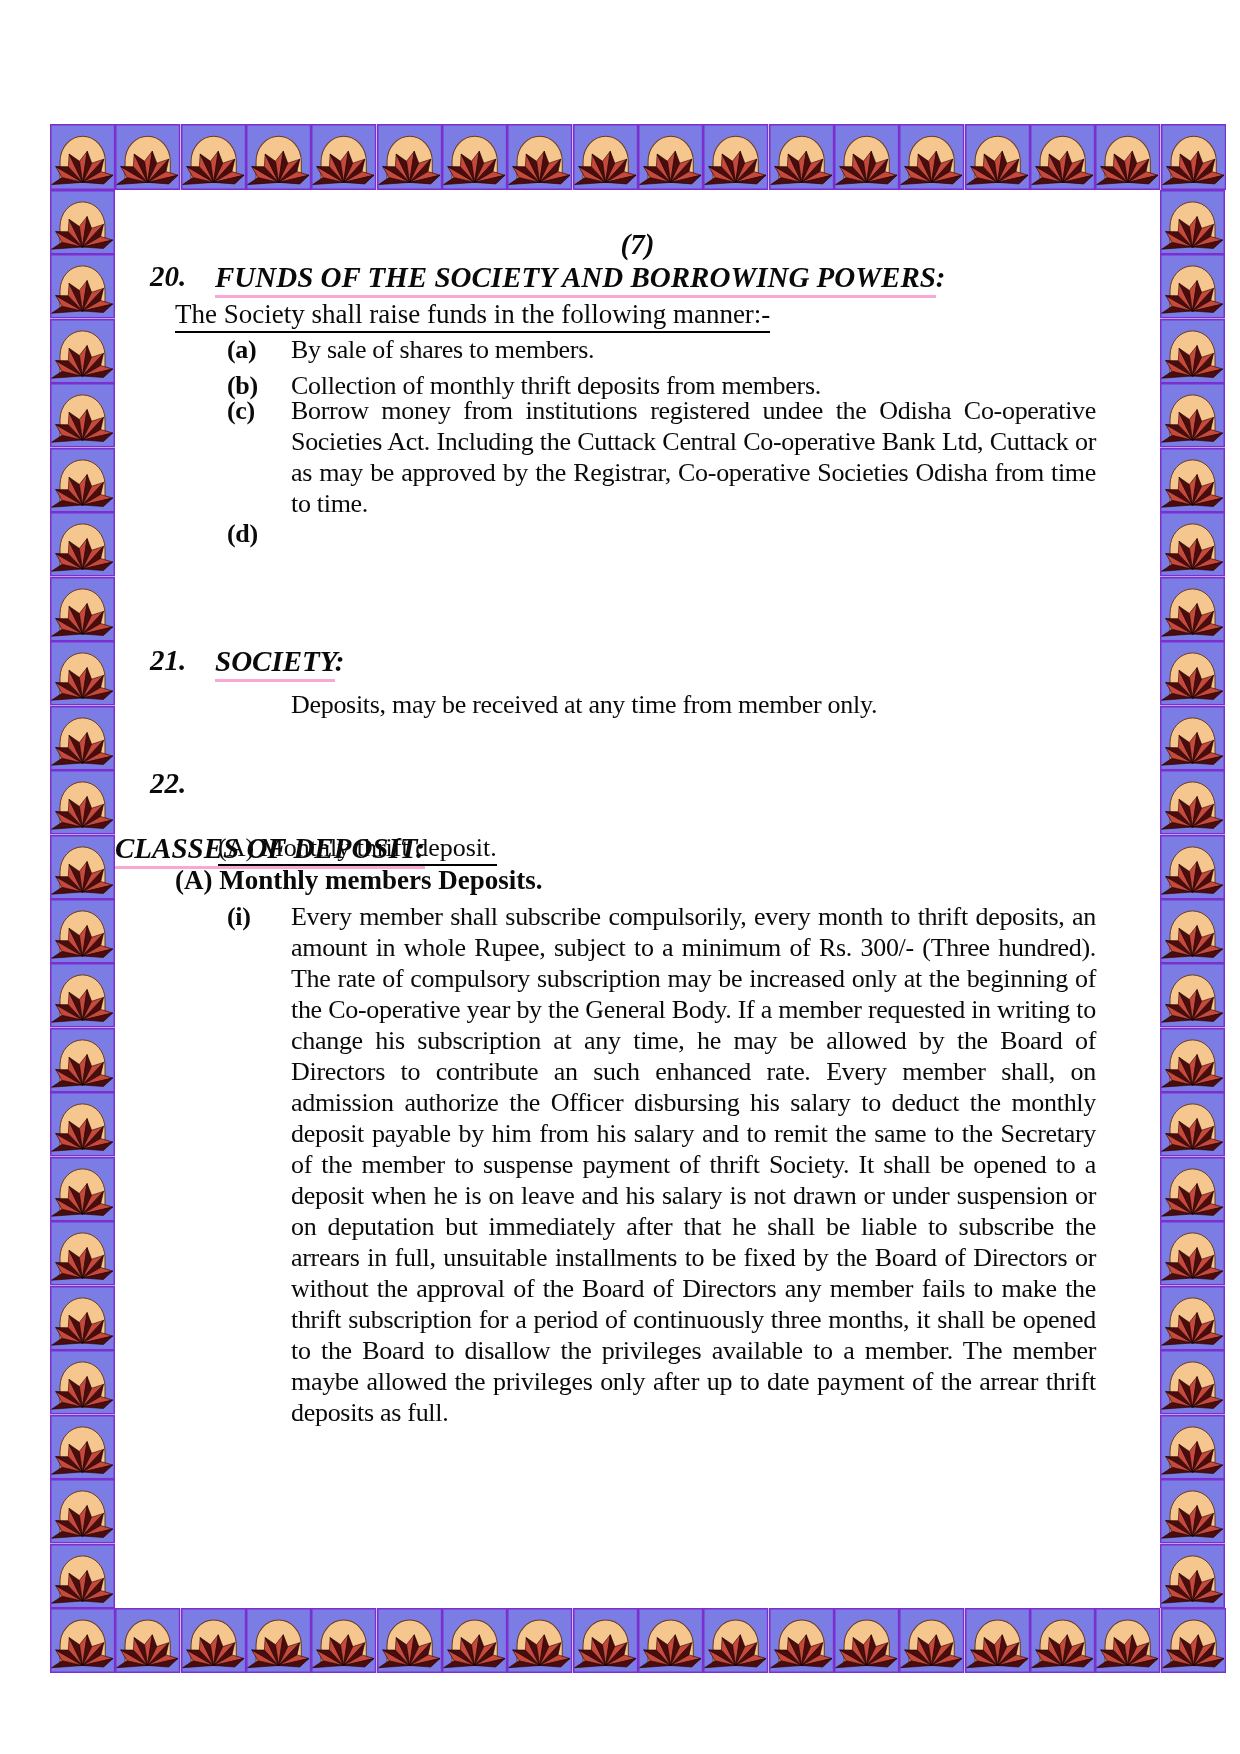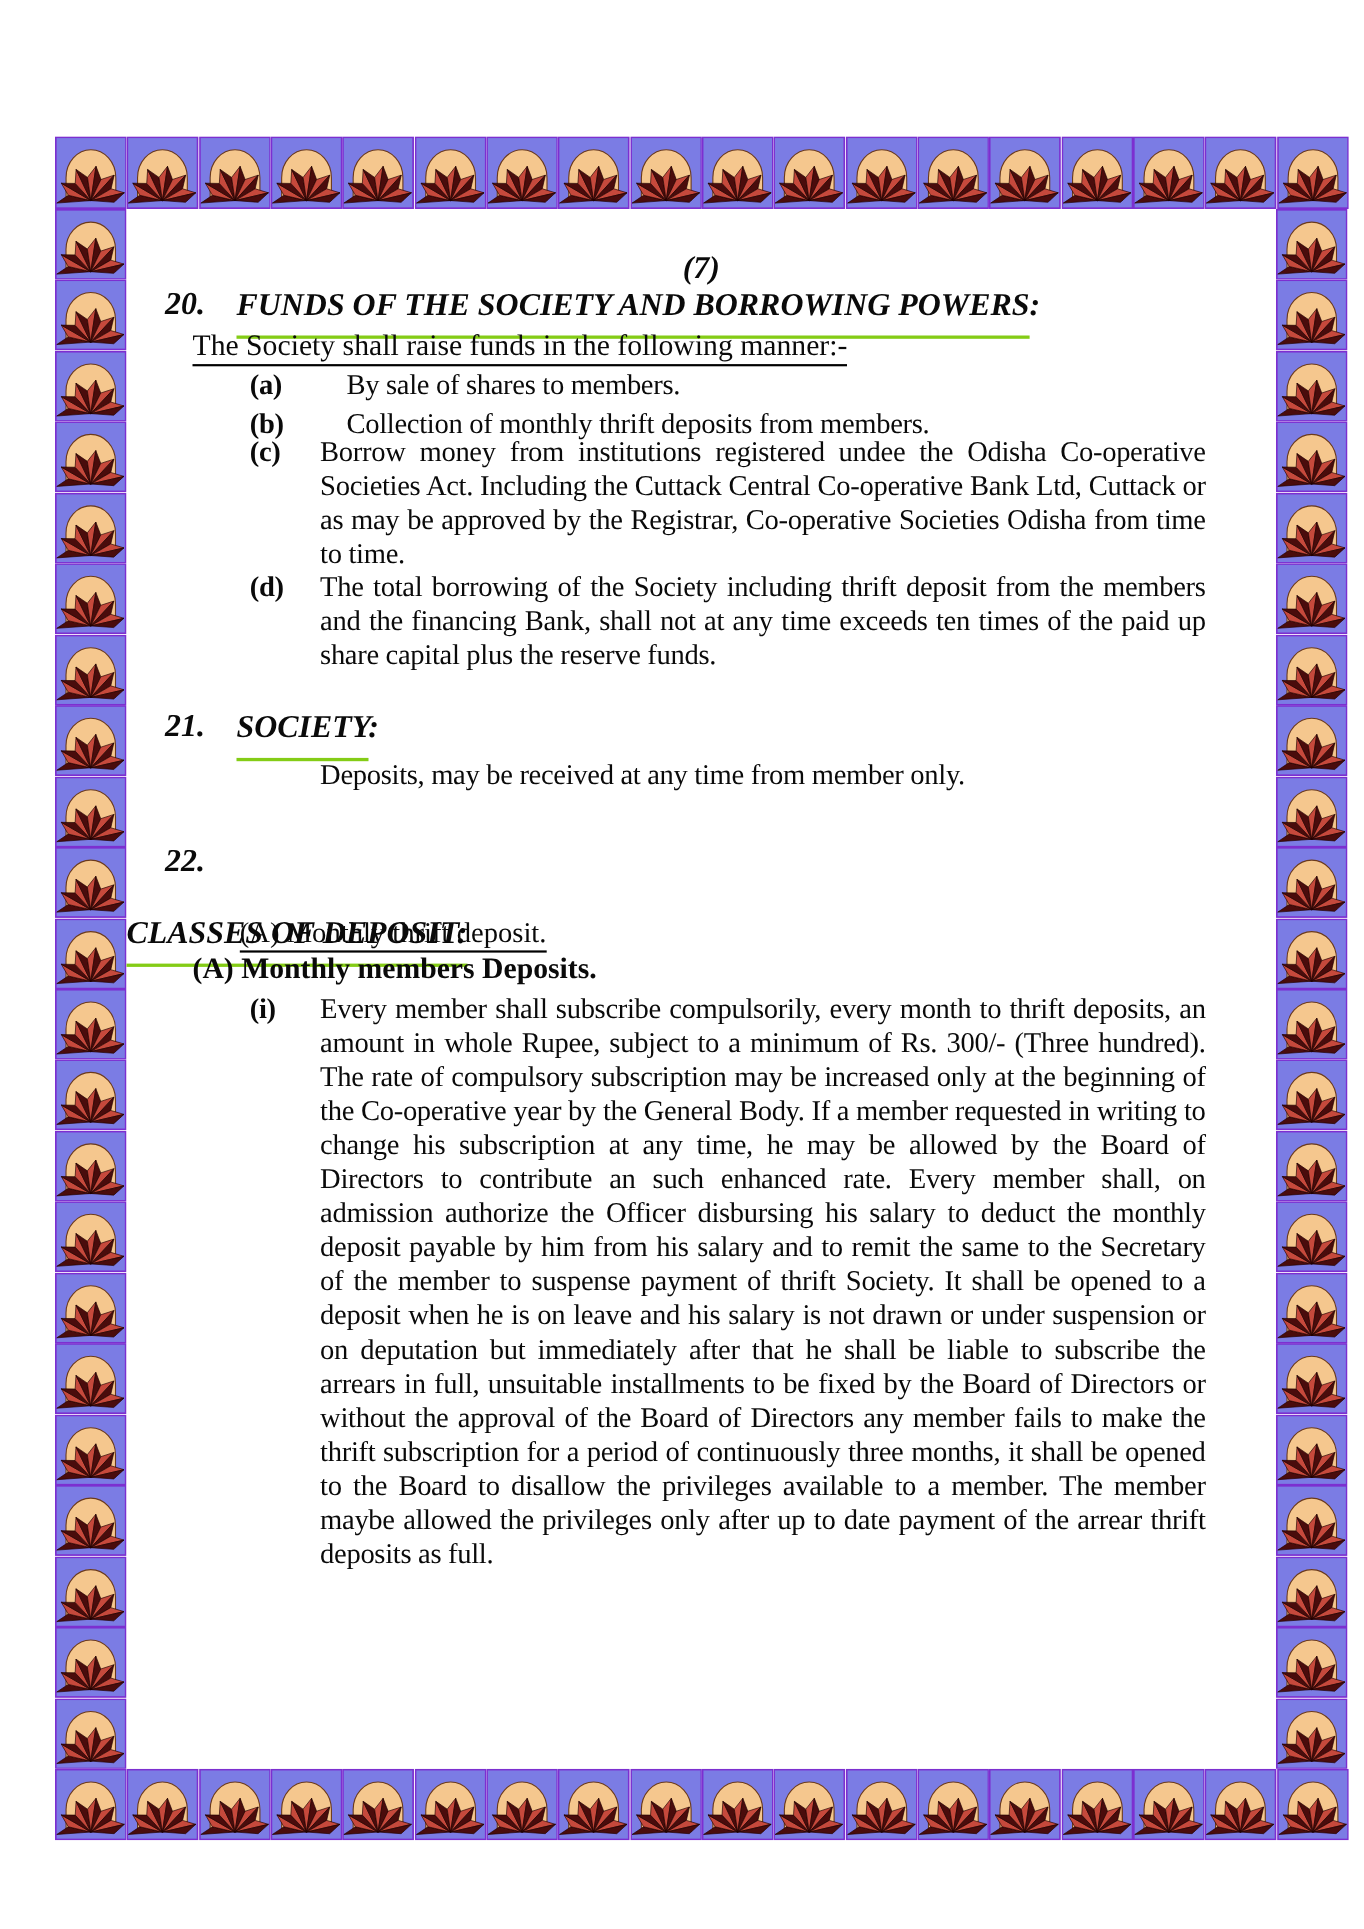--- a/index.html
+++ b/index.html
@@ -27,7 +27,7 @@
   .sec-num{margin-left:35px;width:65px;flex:0 0 65px;
     font-weight:bold;font-style:italic;font-size:29px;line-height:1.08;}
   .sec-title{font-weight:bold;font-style:italic;font-size:29px;line-height:1.08;
-    border-bottom:3px solid #84cc16;padding-bottom:12px;}
+    border-bottom:3px solid #f9a8d4;padding-bottom:2px;}
   #sec20{top:261px;}
   #sec20-intro{top:299px;}
   #sec20-intro span{margin-left:60px;display:inline-block;font-size:27px;

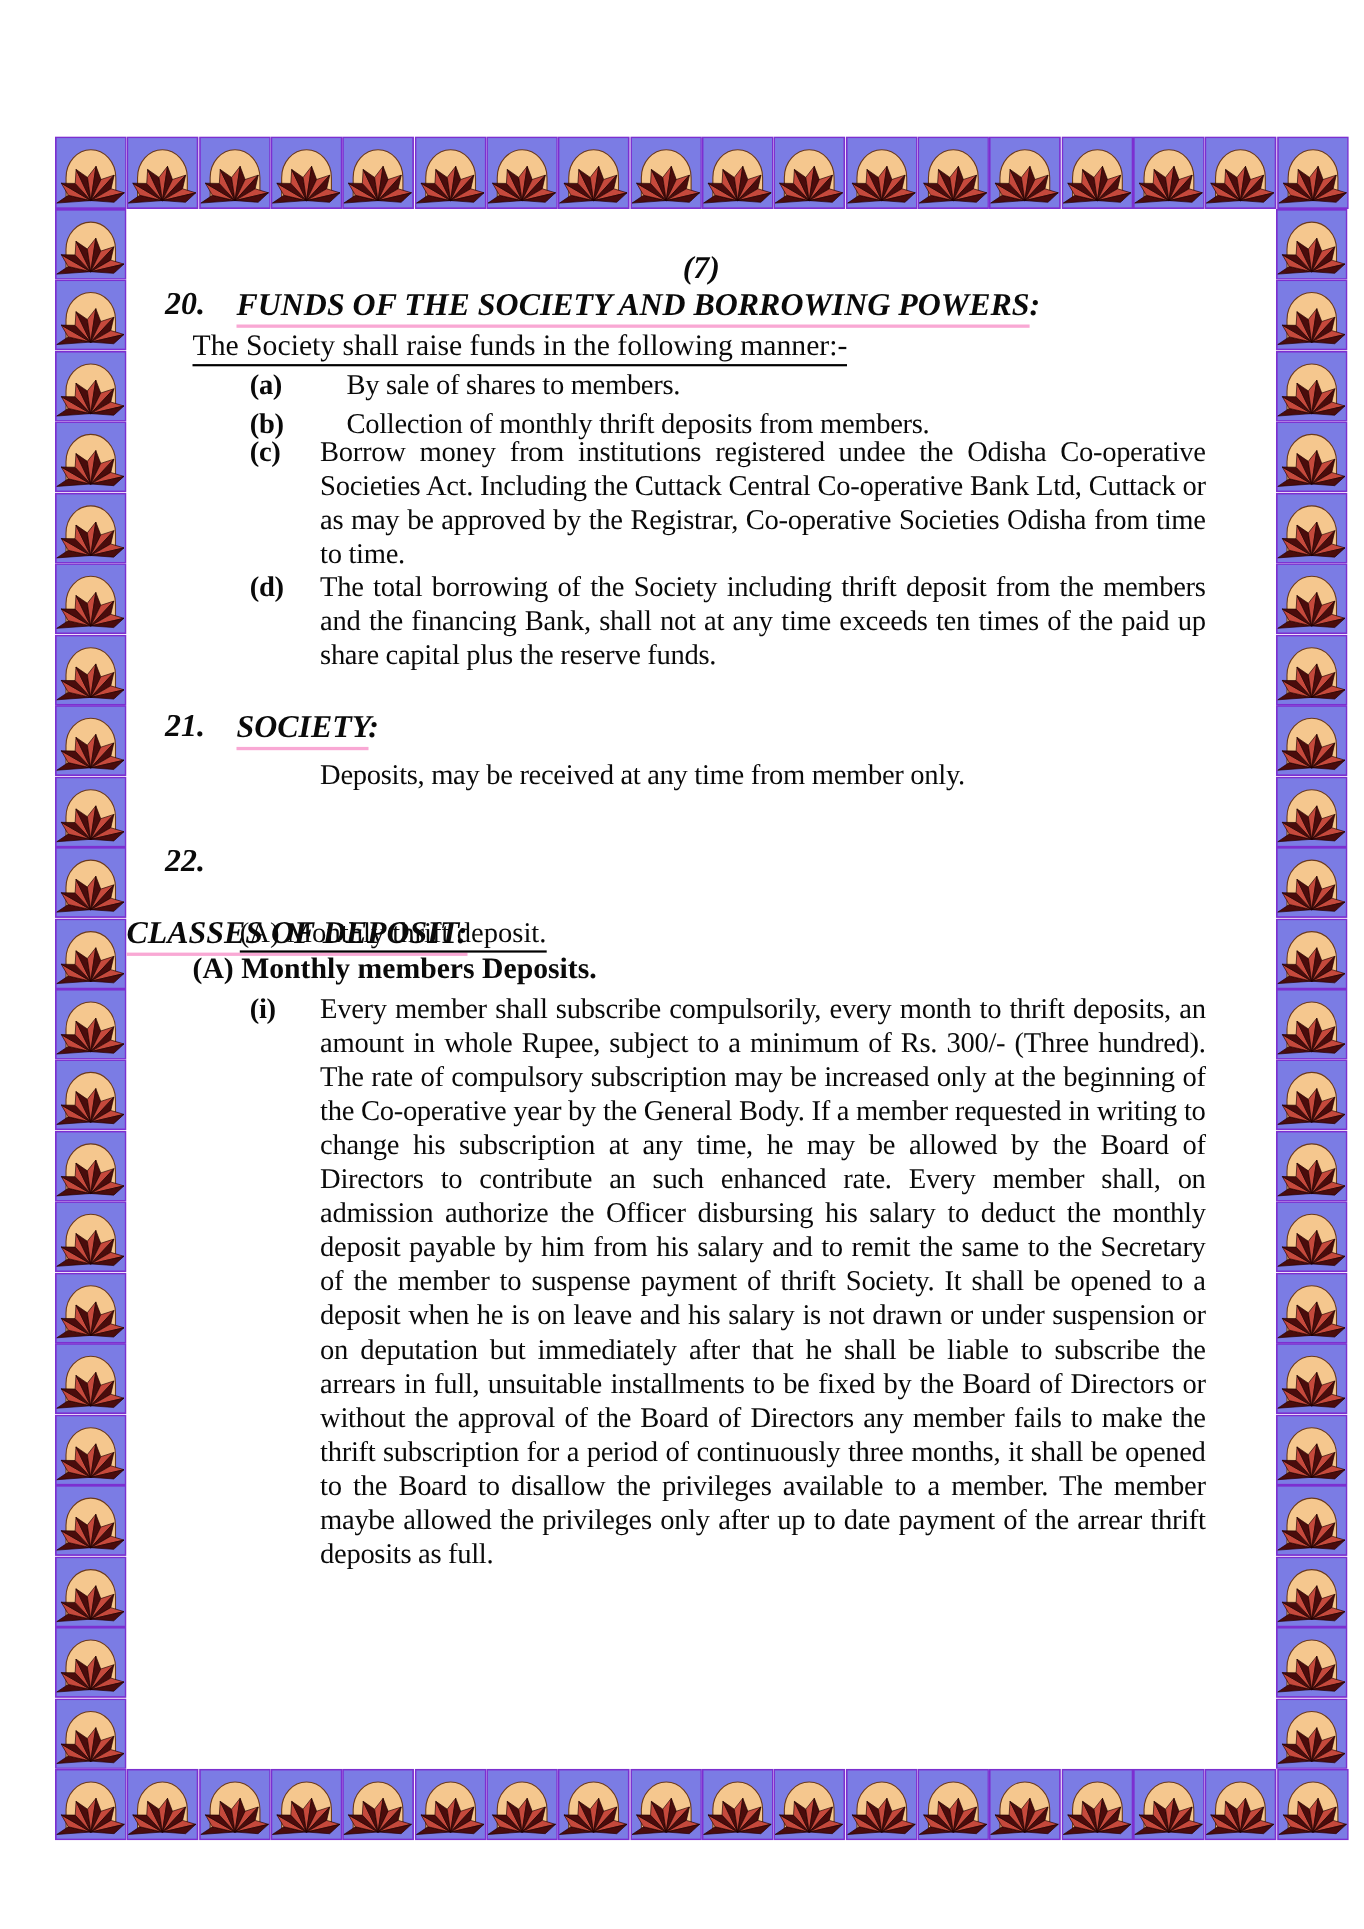--- a/index.html
+++ b/index.html
@@ -35,7 +35,7 @@
   .li-row{display:flex;align-items:flex-start;font-size:26px;line-height:31px;letter-spacing:-0.3px;}
   .li-label{margin-left:112px;width:64px;flex:0 0 64px;font-weight:bold;}
   .li-text{width:805px;flex:0 0 805px;text-align:justify;}
-  .li-text.single{text-align:left;margin-left:24px;}
+  .li-text.single{text-align:left;}
   #item-a{top:334px;}
   #item-b{top:370px;}
   #item-c{top:395px;}

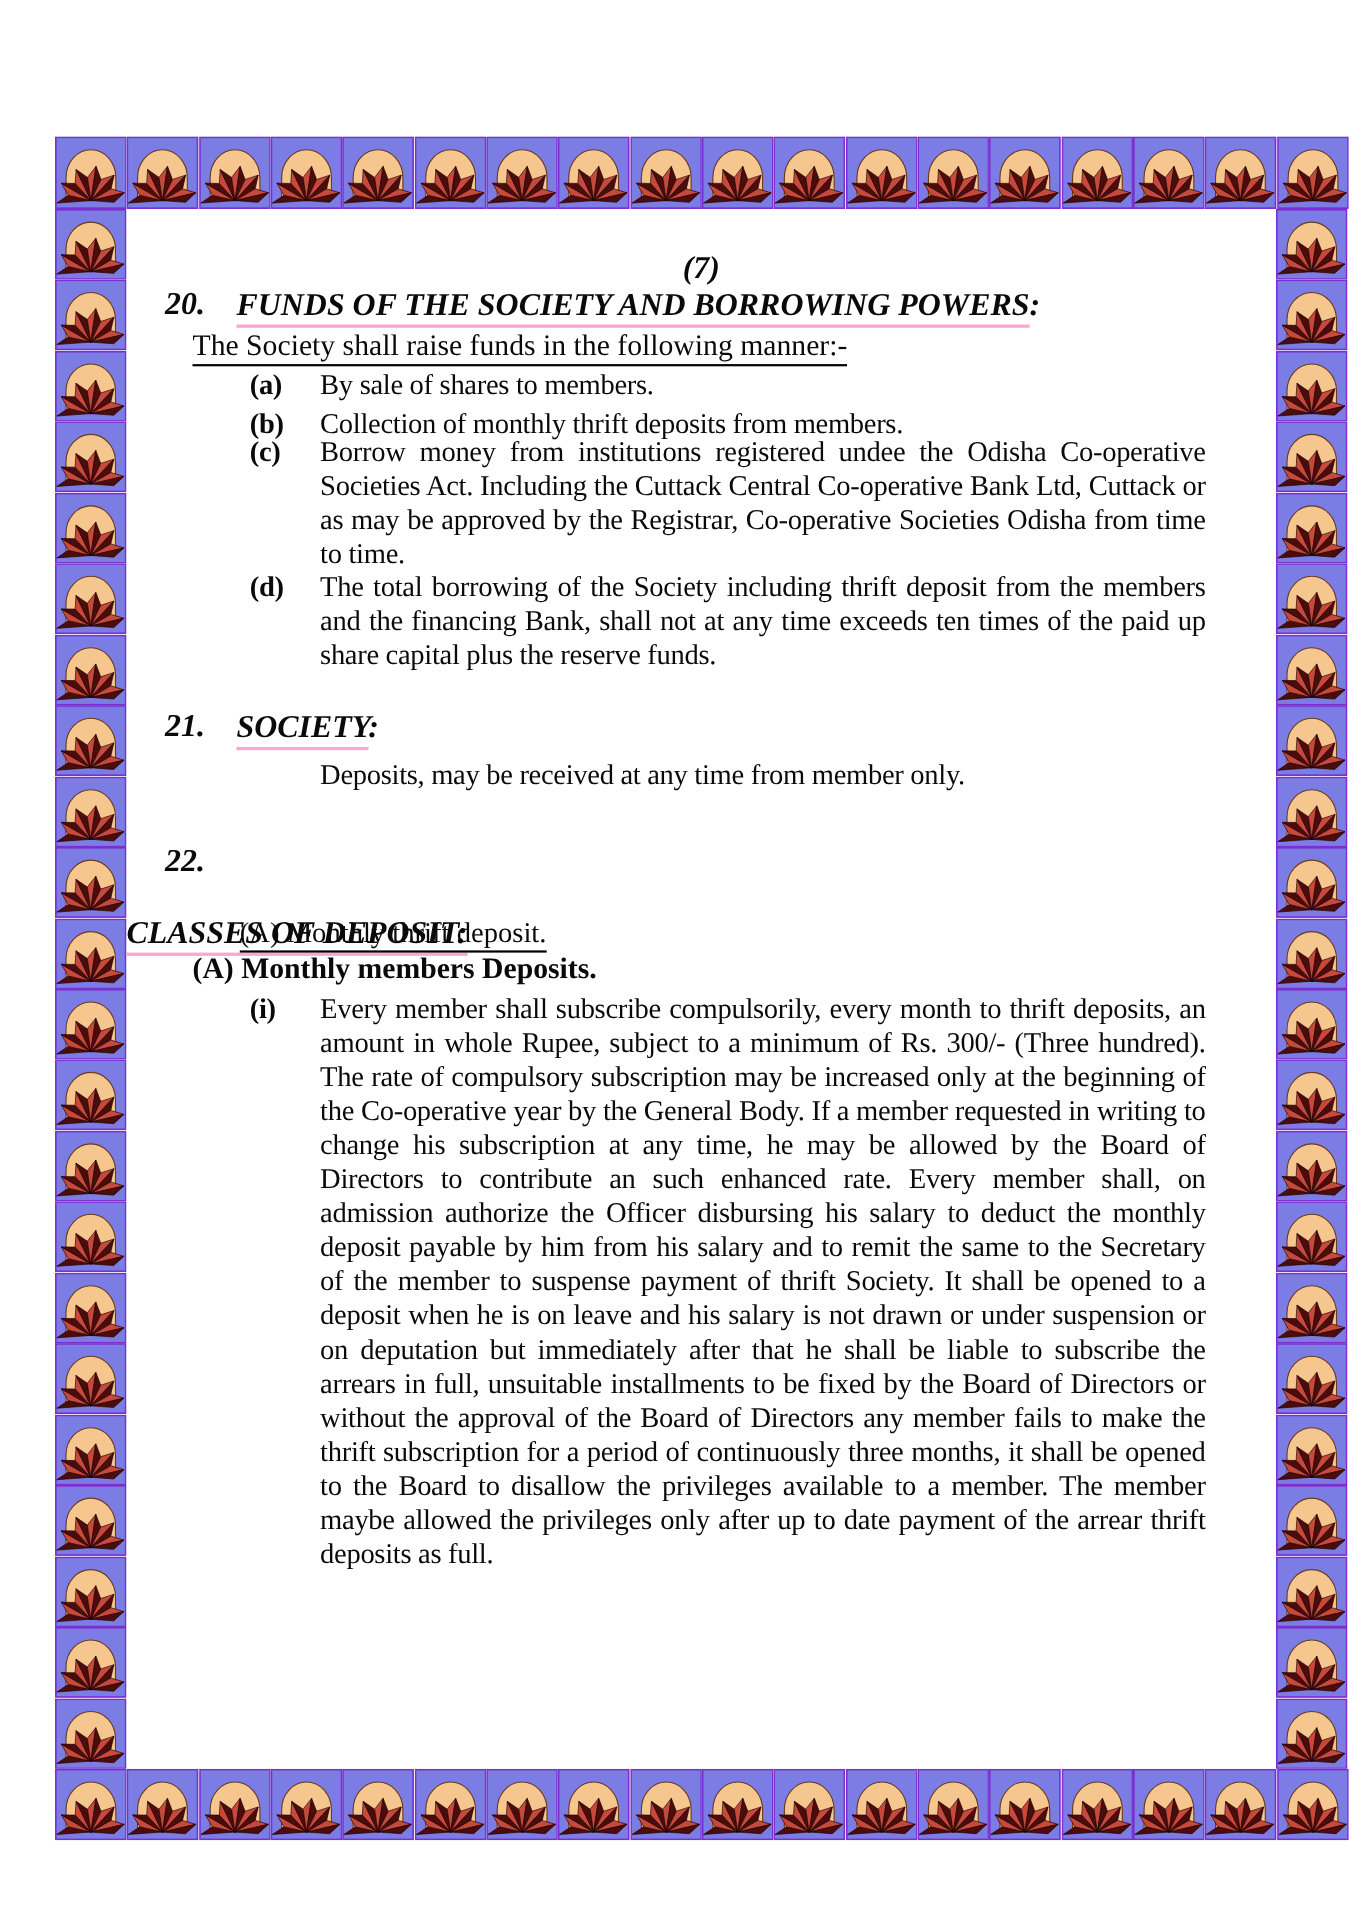--- a/index.html
+++ b/index.html
@@ -1292,7 +1292,6 @@
   </div>
   <div id="item-d" class="abs li-row">
     <div class="li-label">(d)</div>
-    <div class="li-text">The total borrowing of the Society including thrift deposit from the members and the financing Bank, shall not at any time exceeds ten times of the paid up share capital plus the reserve funds.</div>
   </div>
 
   <div id="sec21" class="abs sec-row">

